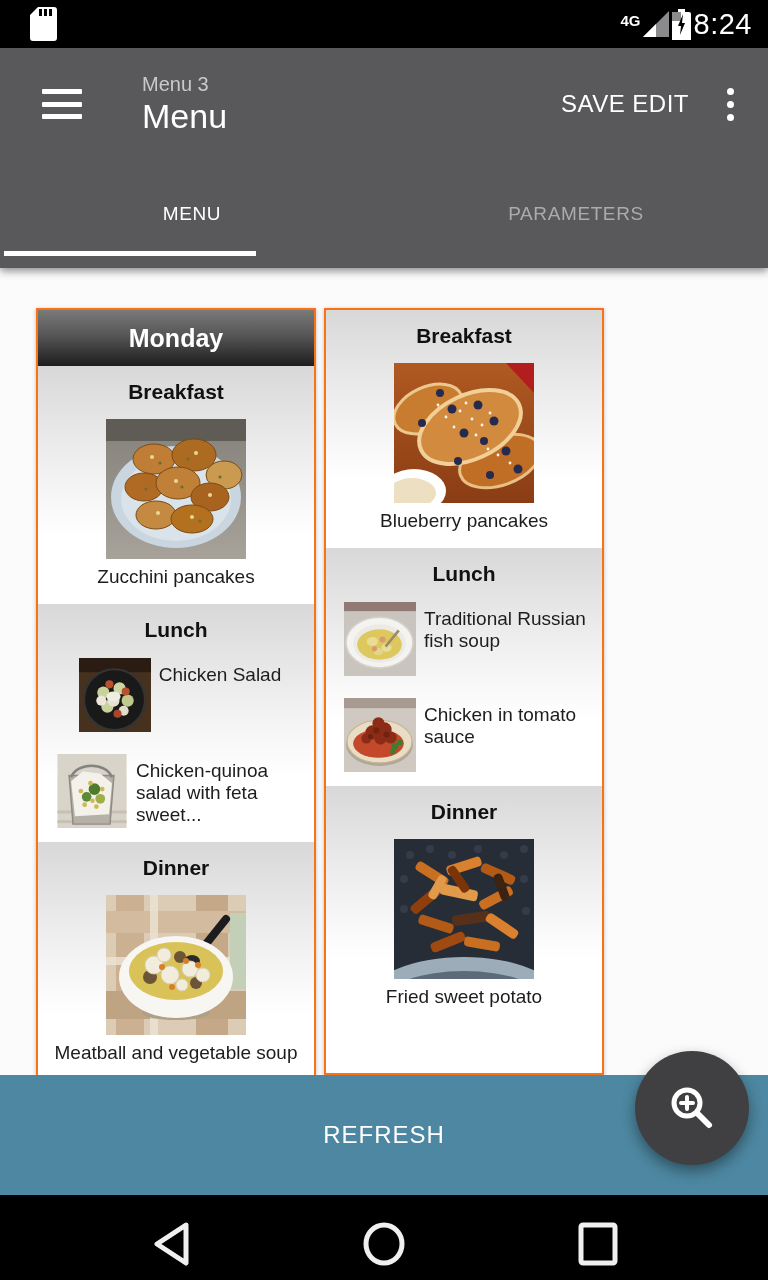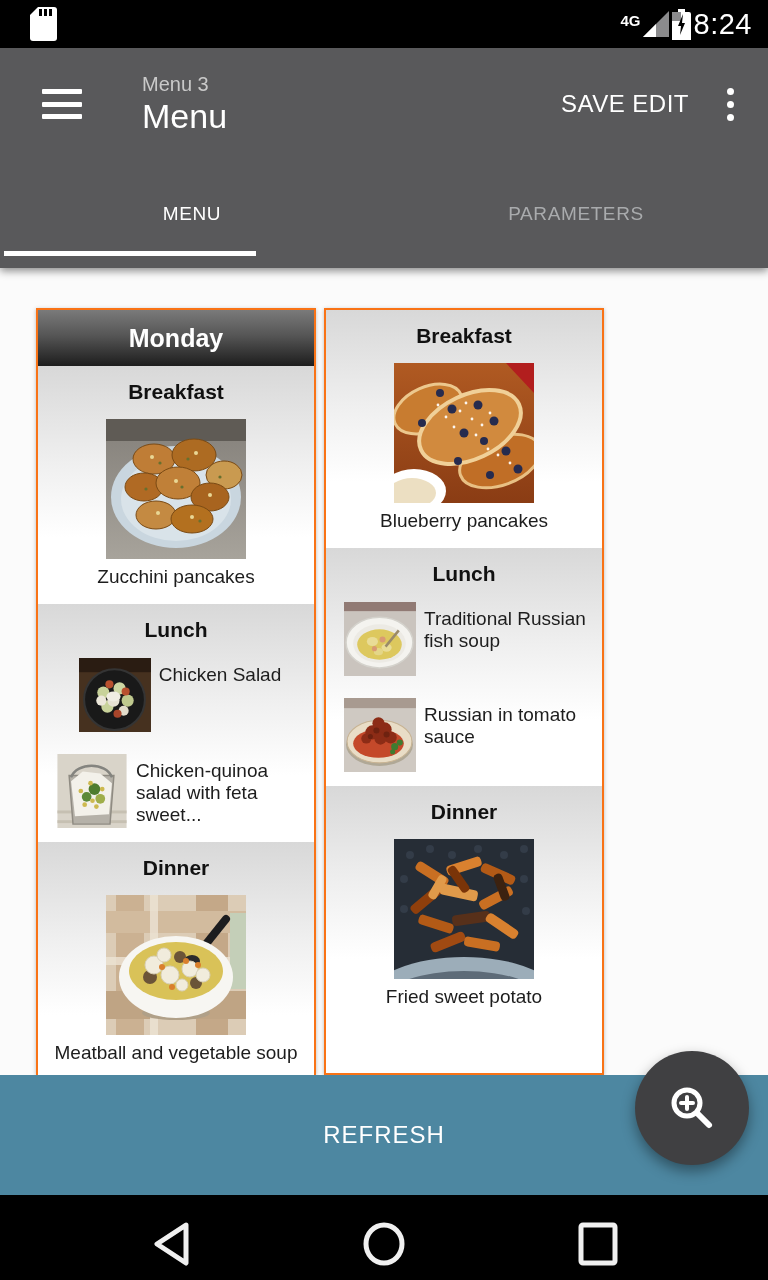--- a/index.html
+++ b/index.html
@@ -348,7 +348,7 @@
                 <circle cx="48" cy="53" r="2.5"></circle>
               </g>
           </svg>
-          <div class="row-text">Russian in tomato sauce</div>
+          <div class="row-text">Chicken in tomato sauce</div>
         </div>
       </div>
 

